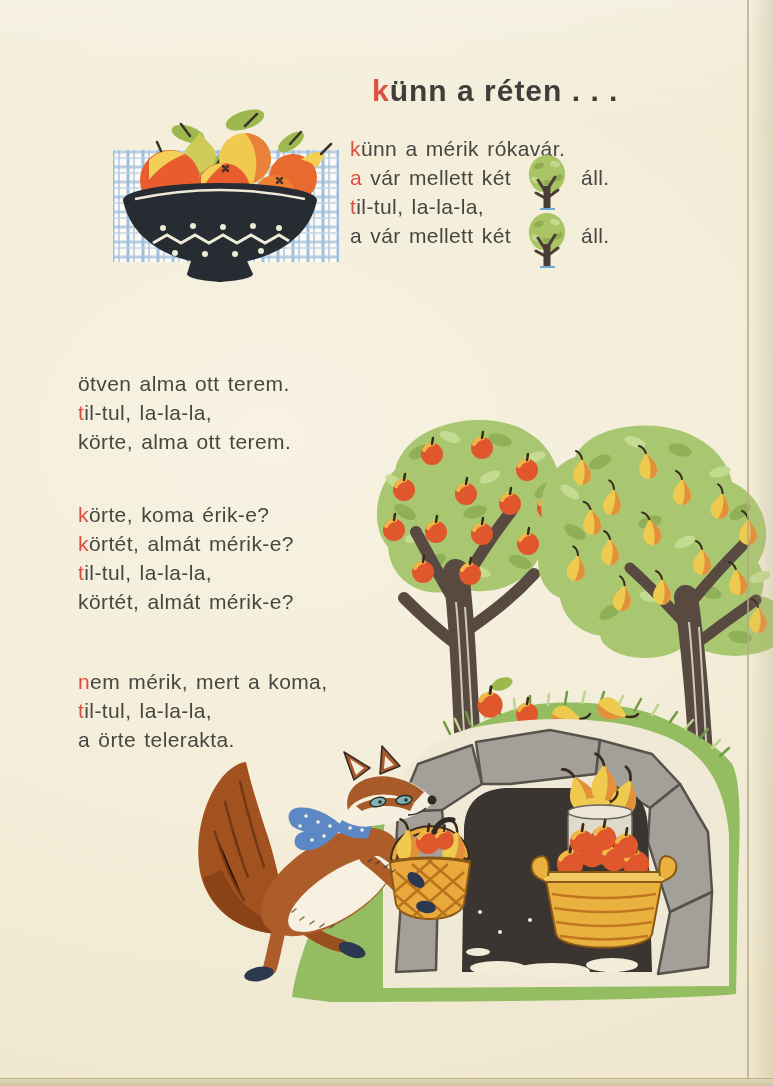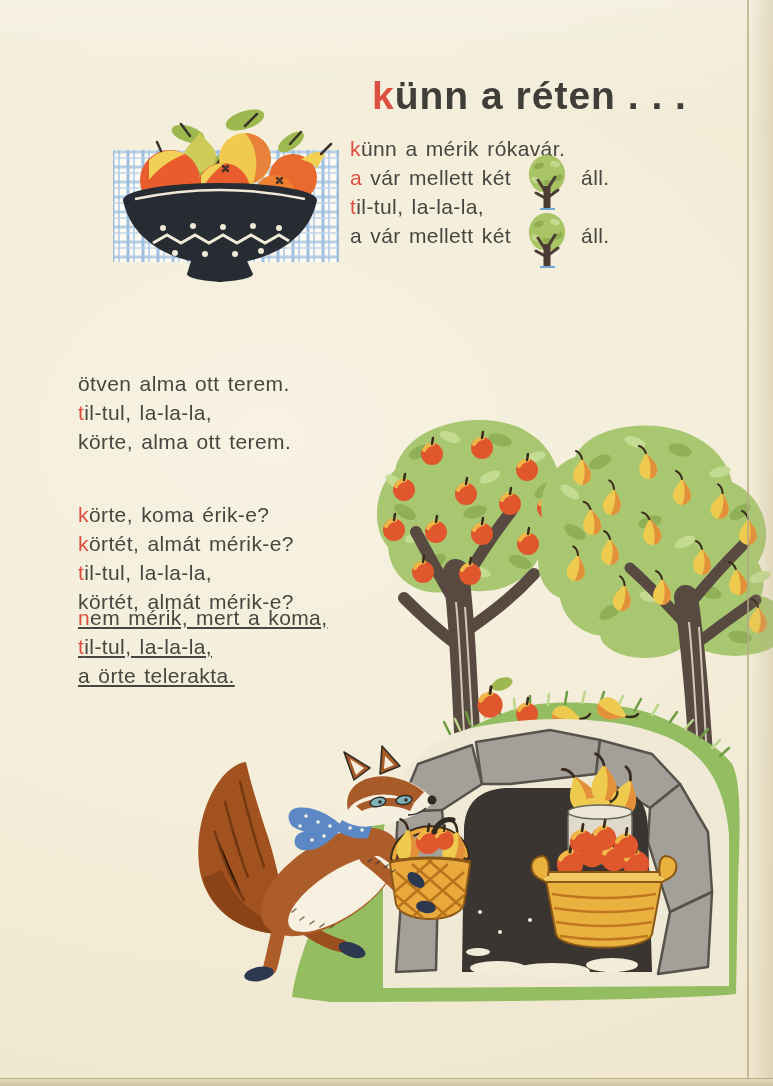--- a/index.html
+++ b/index.html
@@ -15,7 +15,7 @@
   .edge-right-line{position:absolute;left:747px;top:0;width:2px;height:100%;background:#b5a884;opacity:.75;}
   .edge-bottom{position:absolute;left:0;bottom:0;width:100%;height:7px;
     background:linear-gradient(180deg,#e2d8b8,#cfc3a0);border-top:1px solid #bdb08c;}
-  .title{position:absolute;left:372px;top:74px;font-size:39px;font-weight:bold;
+  .title{position:absolute;left:372px;top:74px;font-size:30px;font-weight:bold;
     letter-spacing:1px;color:#3f3e39;white-space:nowrap;}
   .red{color:#dd4f41;}
   .verse{position:absolute;font-size:21px;color:#474640;letter-spacing:.4px;word-spacing:2px;}

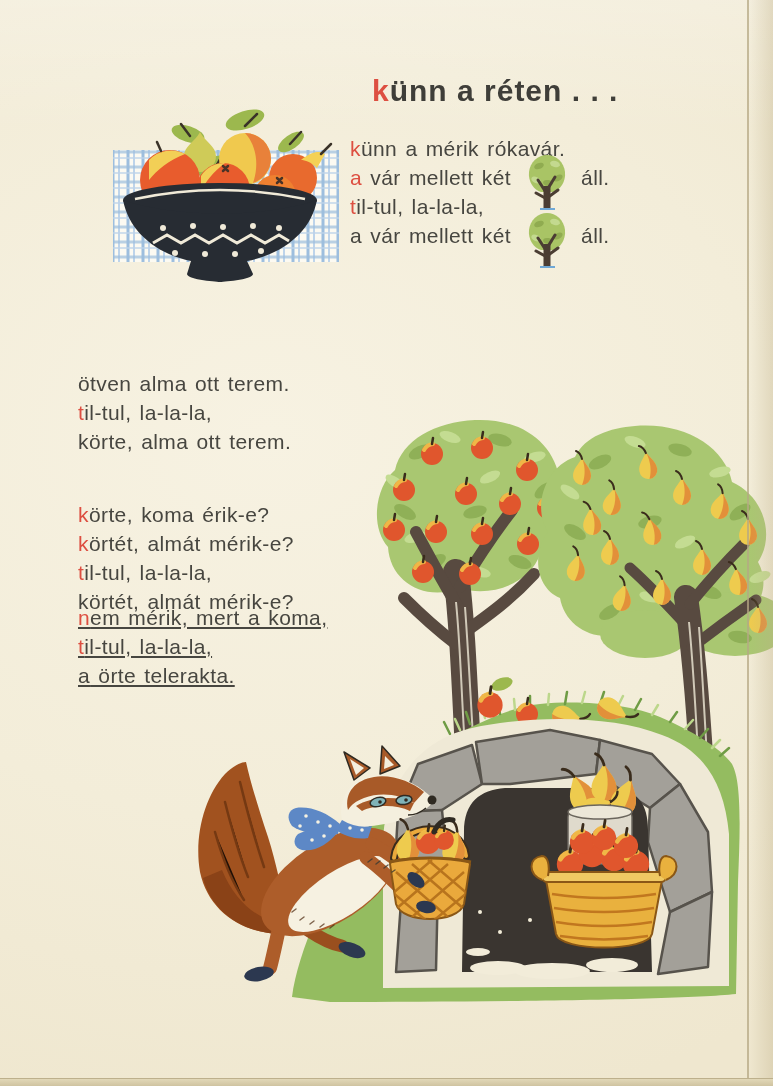--- a/index.html
+++ b/index.html
@@ -24,7 +24,7 @@
   #verse1{left:350px;top:134px;}
   #verse2{left:78px;top:369px;}
   #verse3{left:78px;top:500px;}
-  #verse4{left:78px;top:603px;text-decoration:underline;}
+  #verse4{left:78px;top:667px;}
   .tree-inline{display:inline-block;width:44px;height:58px;vertical-align:middle;
     margin:-20px 12px -24px 14px;}
   .art{position:absolute;}

